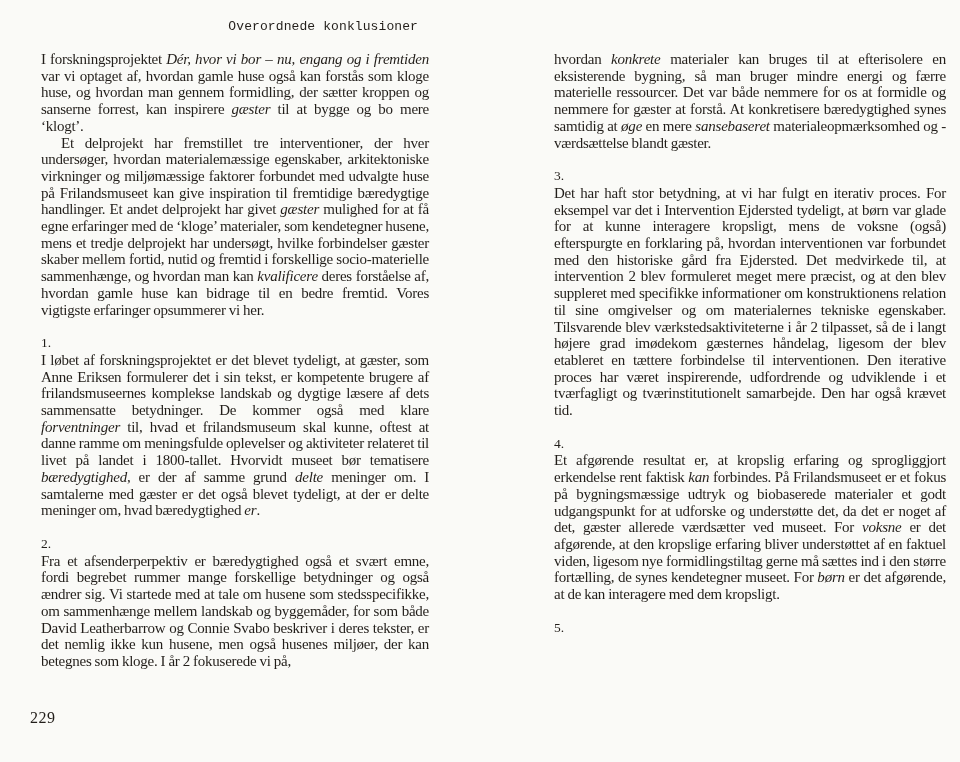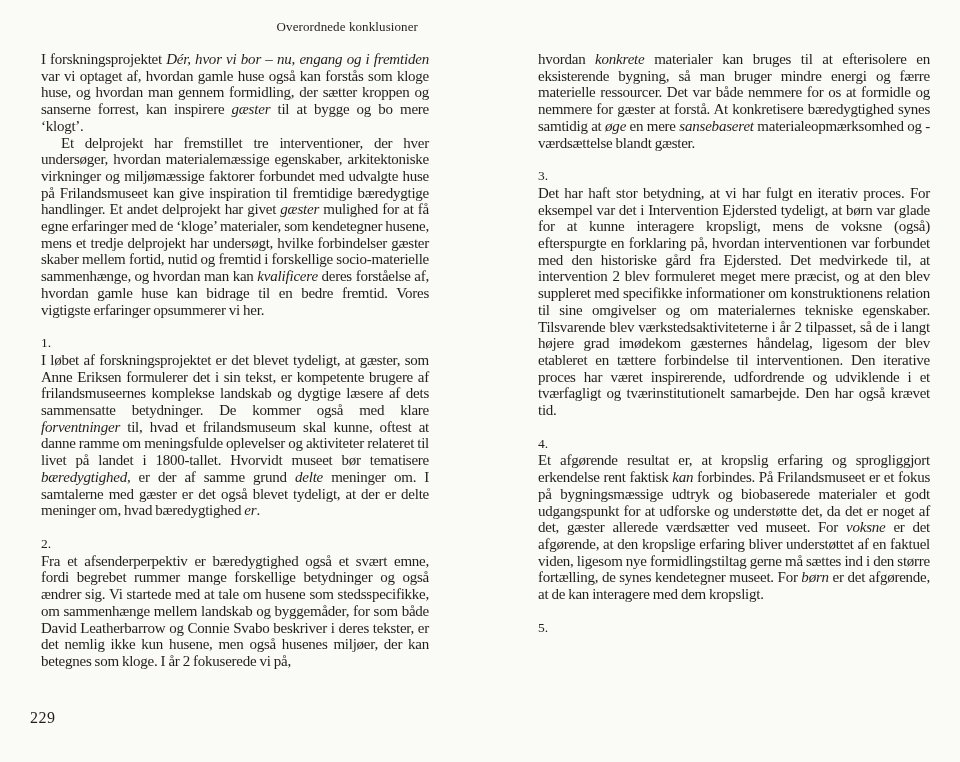--- a/index.html
+++ b/index.html
@@ -29,6 +29,7 @@
     left: 30px;
     width: 388px;
     text-align: right;
+    font-family: Liberation Mono, monospace;
   }
   .running-head.right {
     left: 538px;

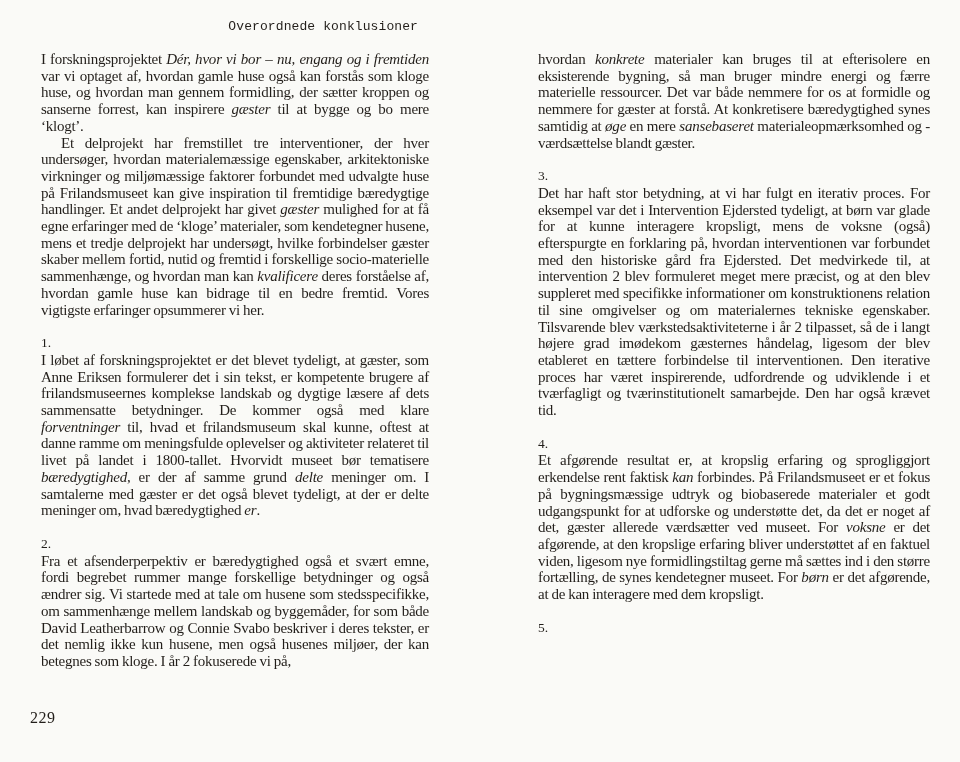--- a/index.html
+++ b/index.html
@@ -45,7 +45,7 @@
     width: 388px;
   }
   .page-column.right {
-    left: 538px;
+    left: 554px;
     width: 392px;
   }
   .body-par {

